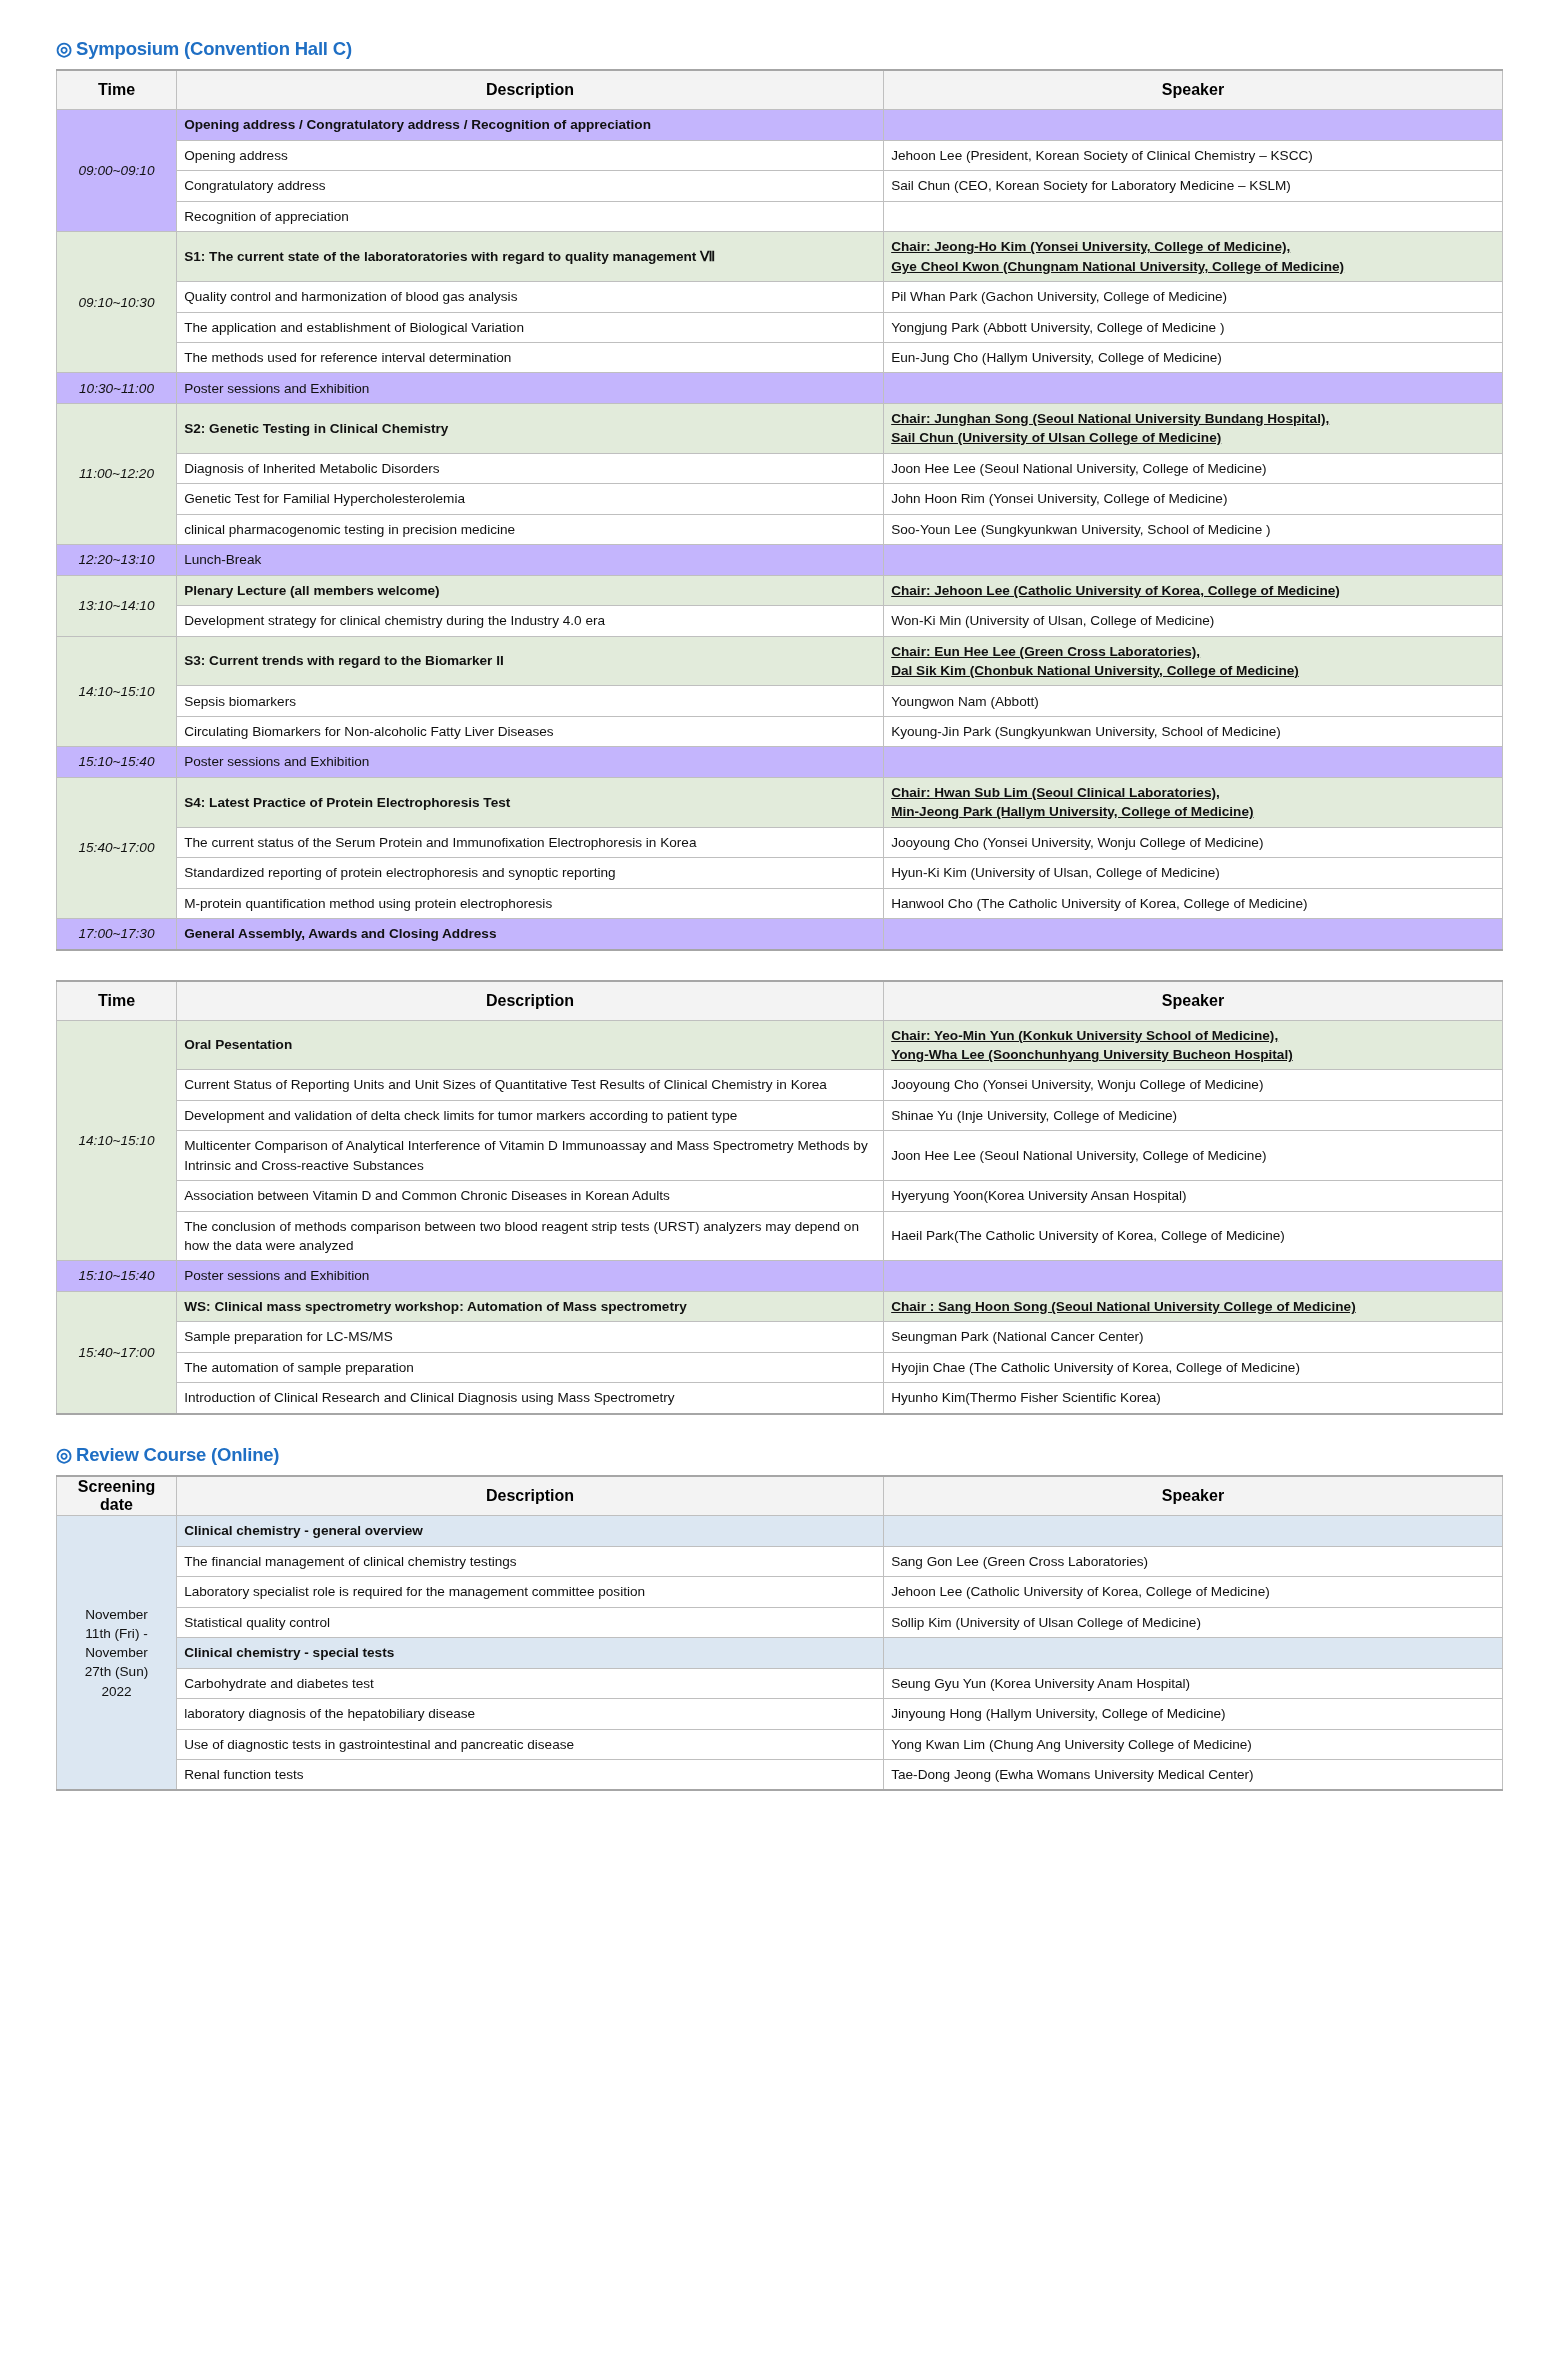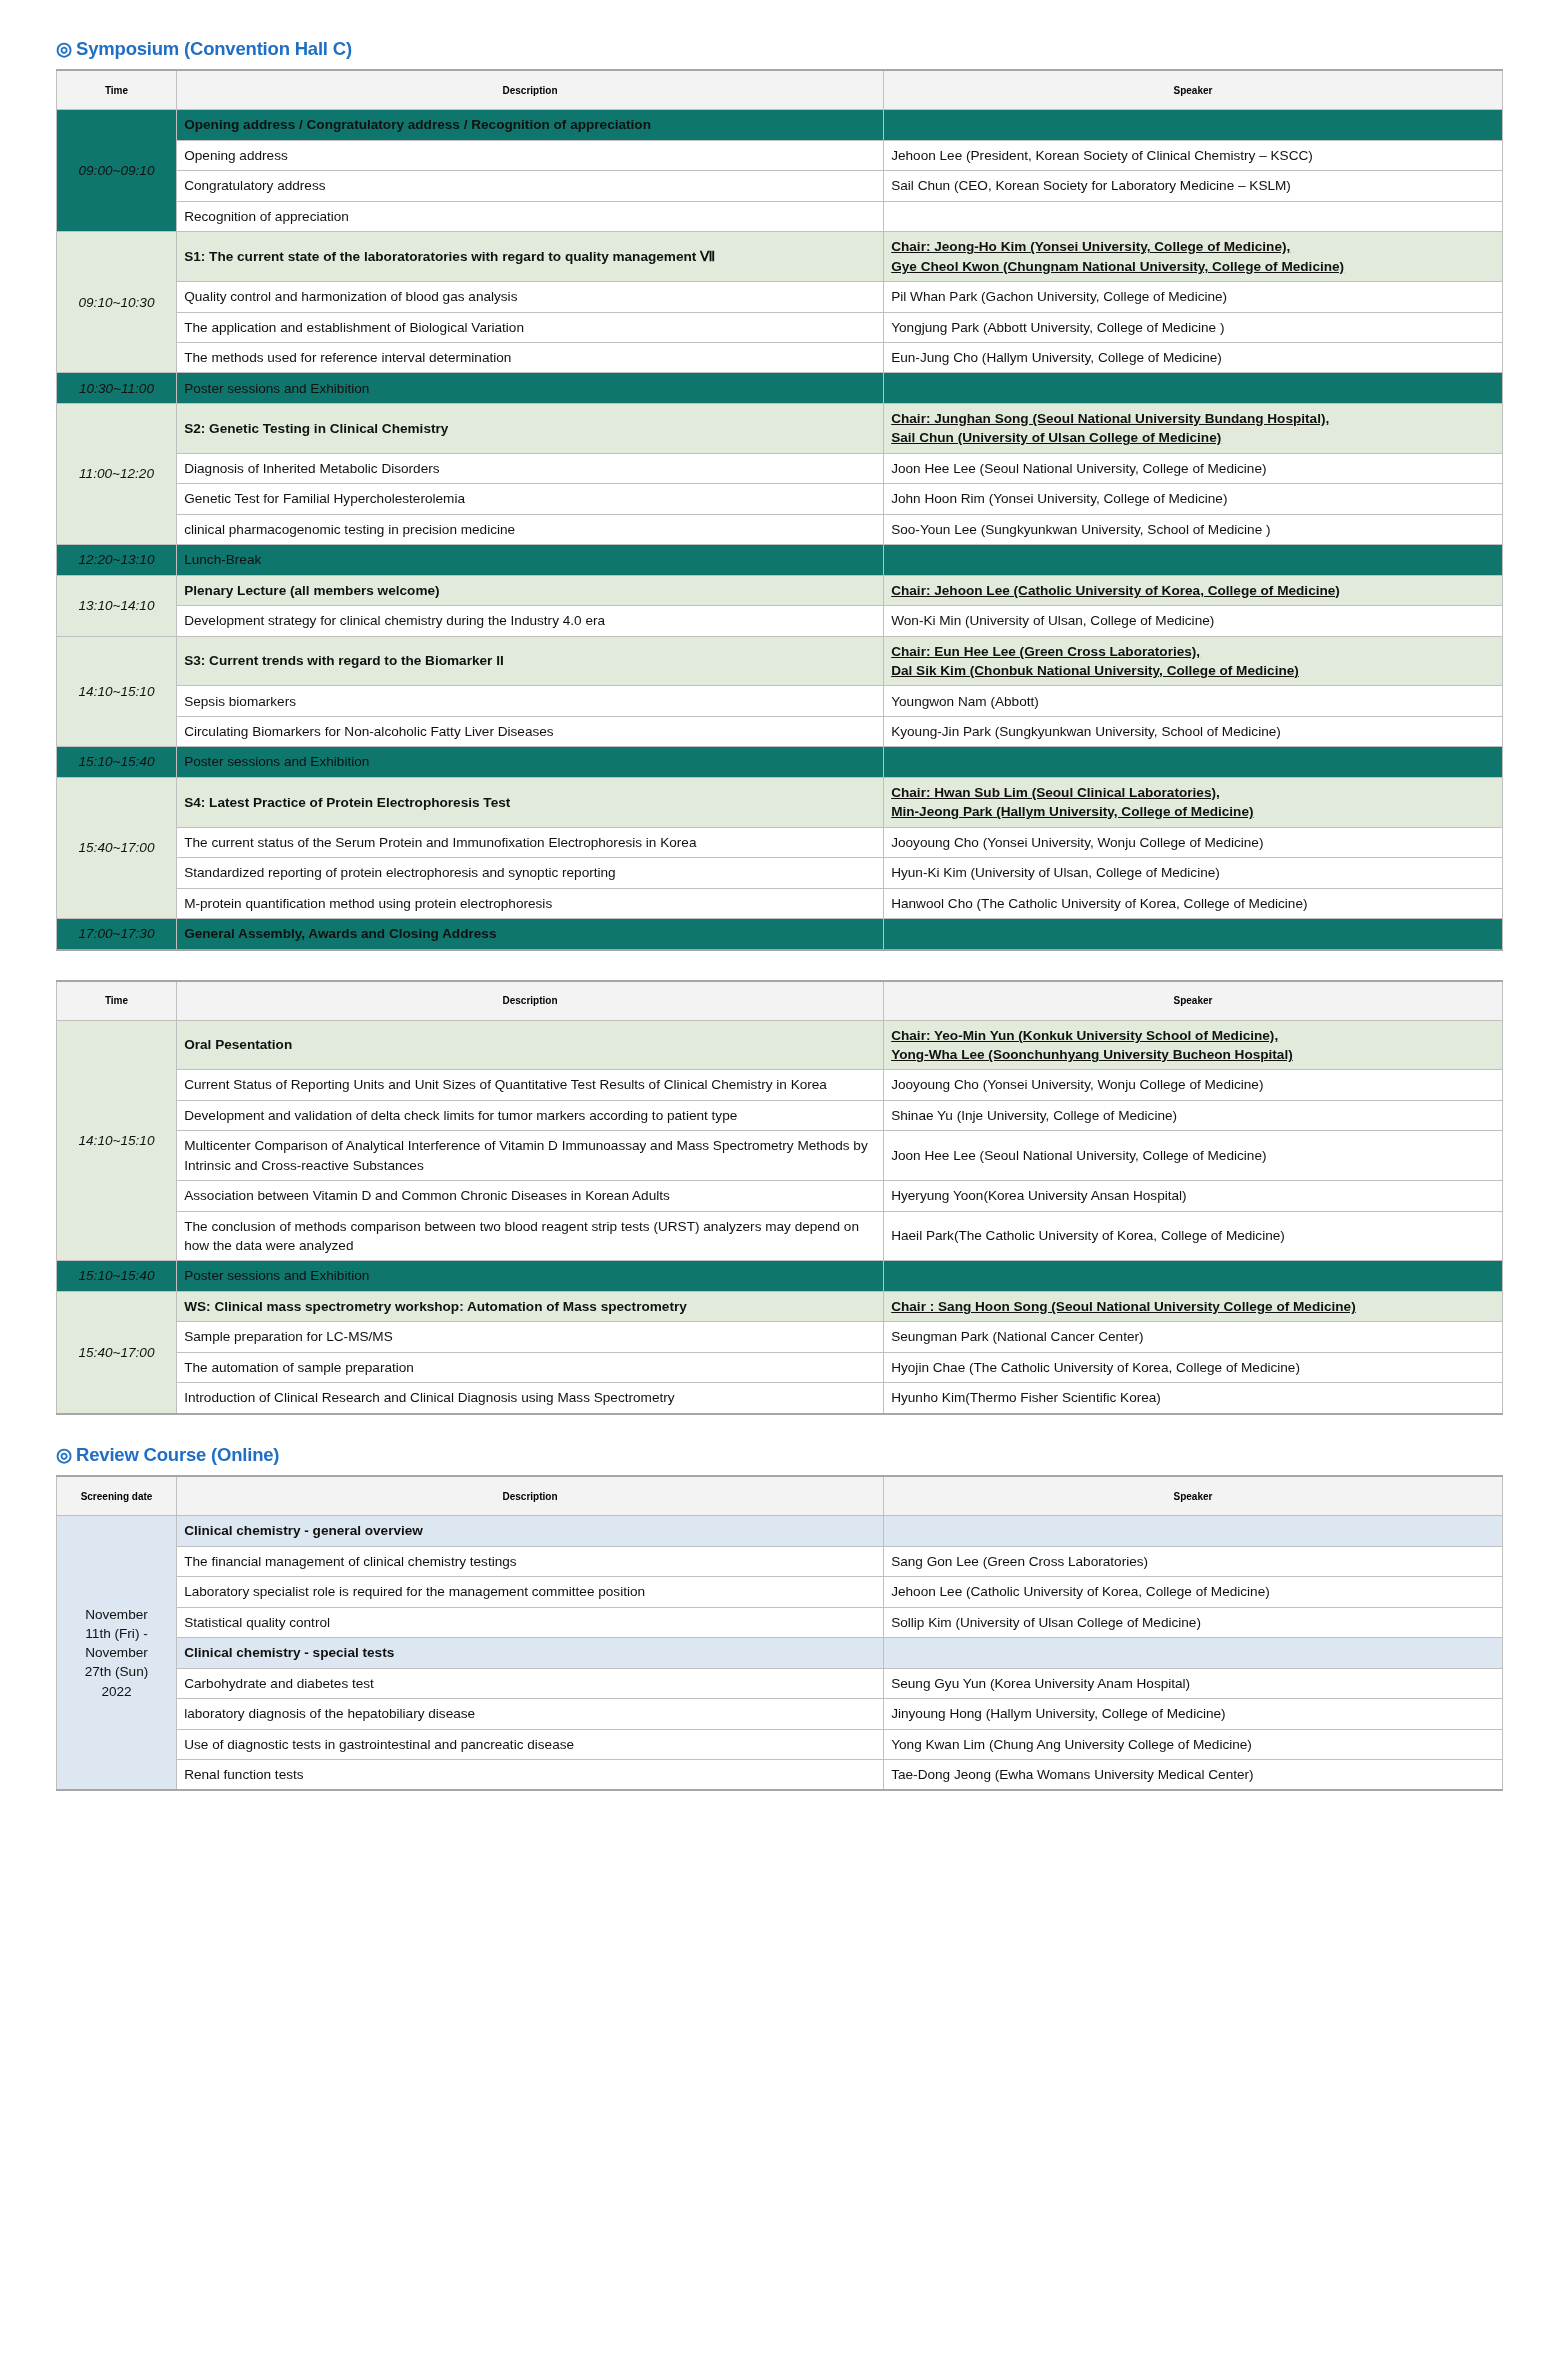--- a/index.html
+++ b/index.html
@@ -46,7 +46,7 @@
     border: 0.5px solid #bfbfbf;
     border-top: none;
     font-weight: bold;
-    font-size: 10px;
+    font-size: 16px;
     color: #000;
     text-align: center;
     height: 38px;

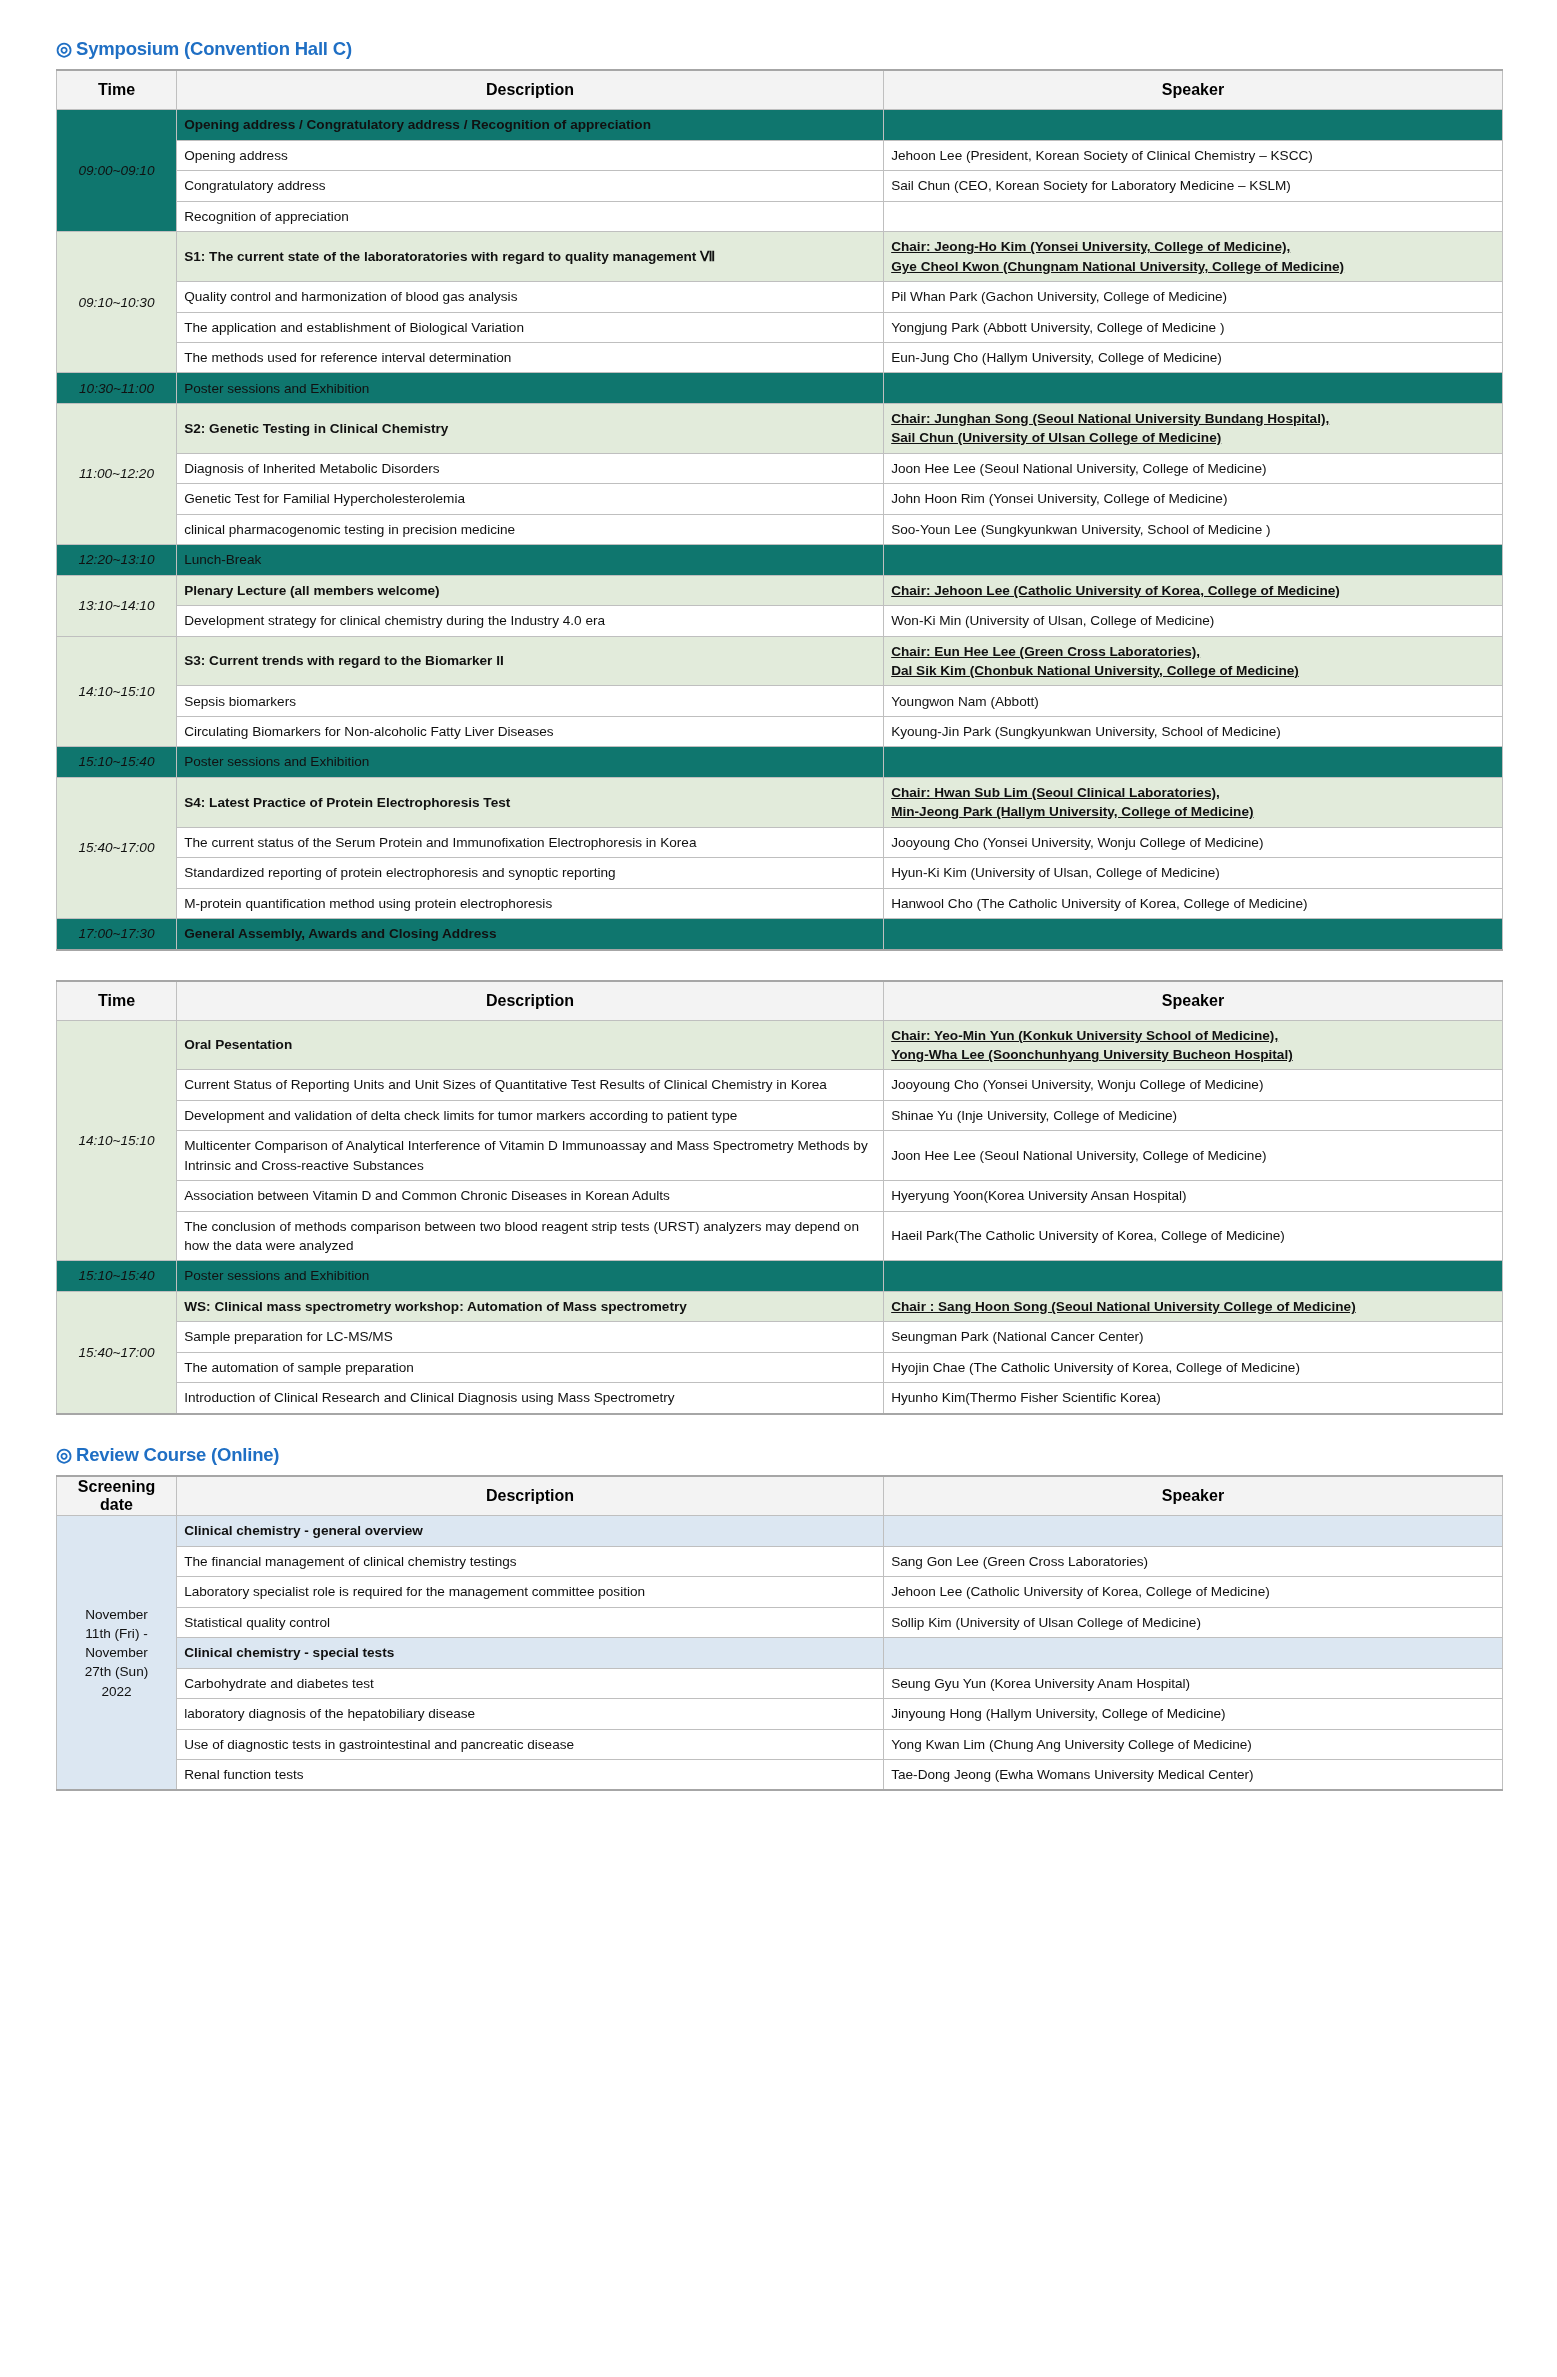--- a/index.html
+++ b/index.html
@@ -76,7 +76,7 @@
     vertical-align: middle;
     padding: 3.1px 2.1px;
   }
-  tr.head-yellow > td { background: #0f766e; }
+  tr.head-yellow > td { background: #c4b5fd; }
   tr.head-green  > td { background: #e2ebdb; }
   tr.head-blue   > td { background: #dce7f2; }
   td.b { font-weight: bold; }

